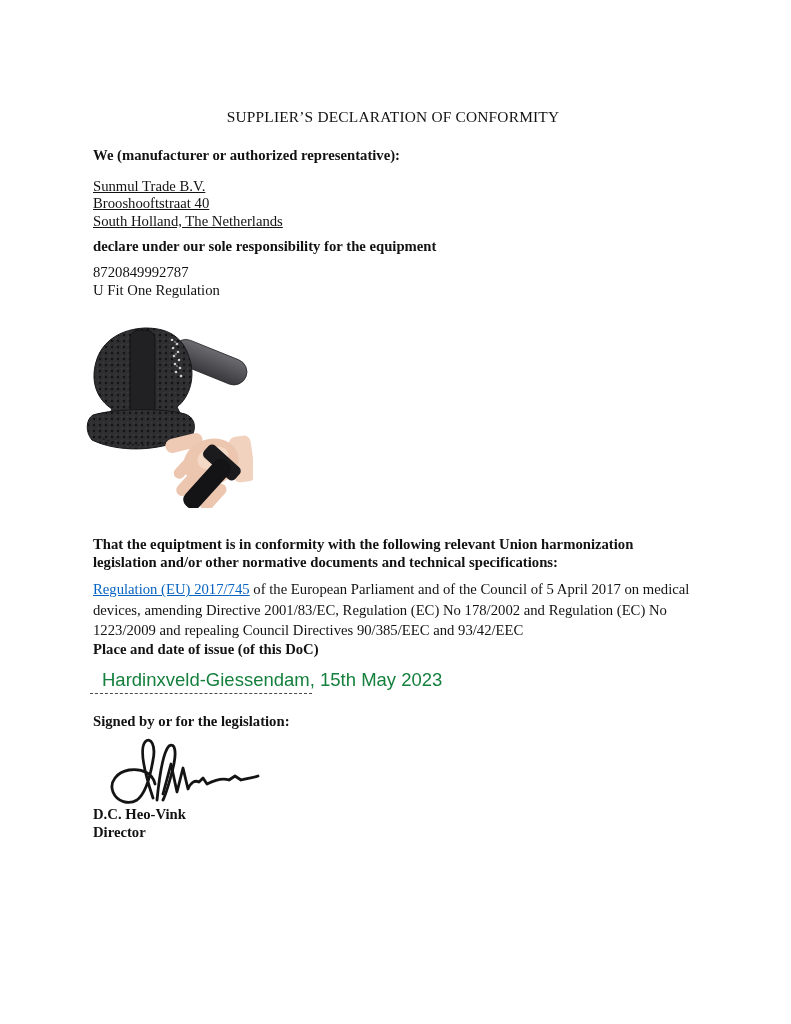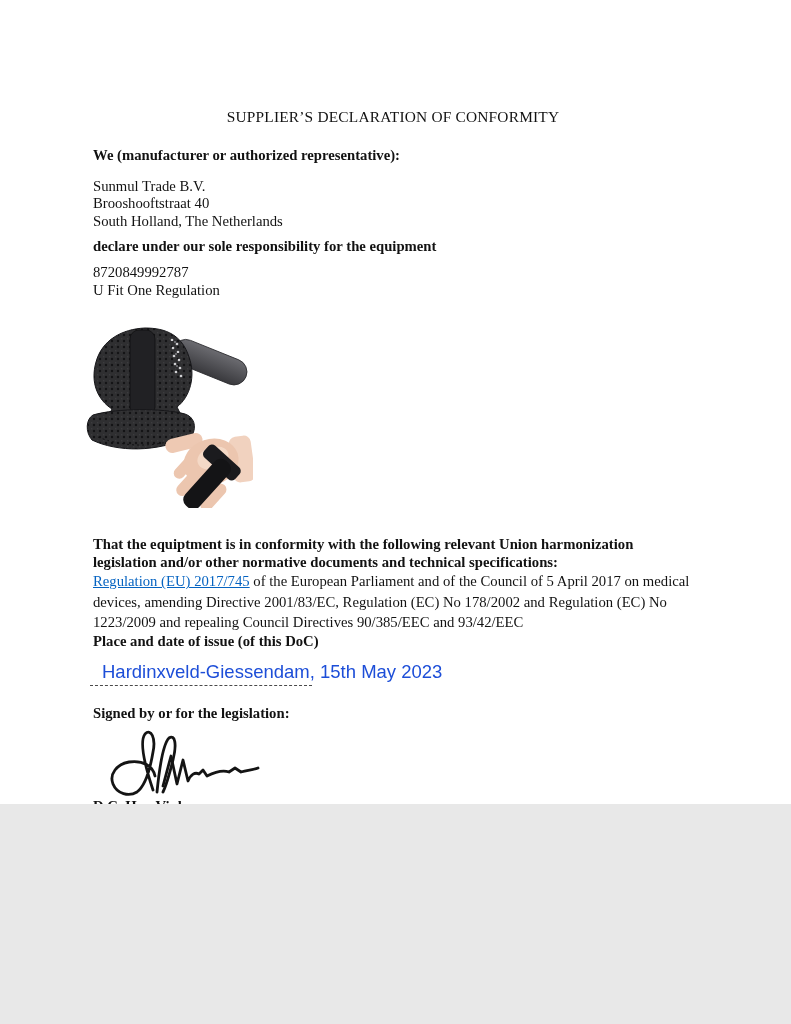--- a/index.html
+++ b/index.html
@@ -5,7 +5,7 @@
   html,body { margin:0; padding:0; background:#e8e8e8; }
   .page {
     position:relative;
-    width:791px; height:804px;
+    width:791px; height:1024px;
     margin:0 auto;
     background:#ffffff;
     box-sizing:border-box;

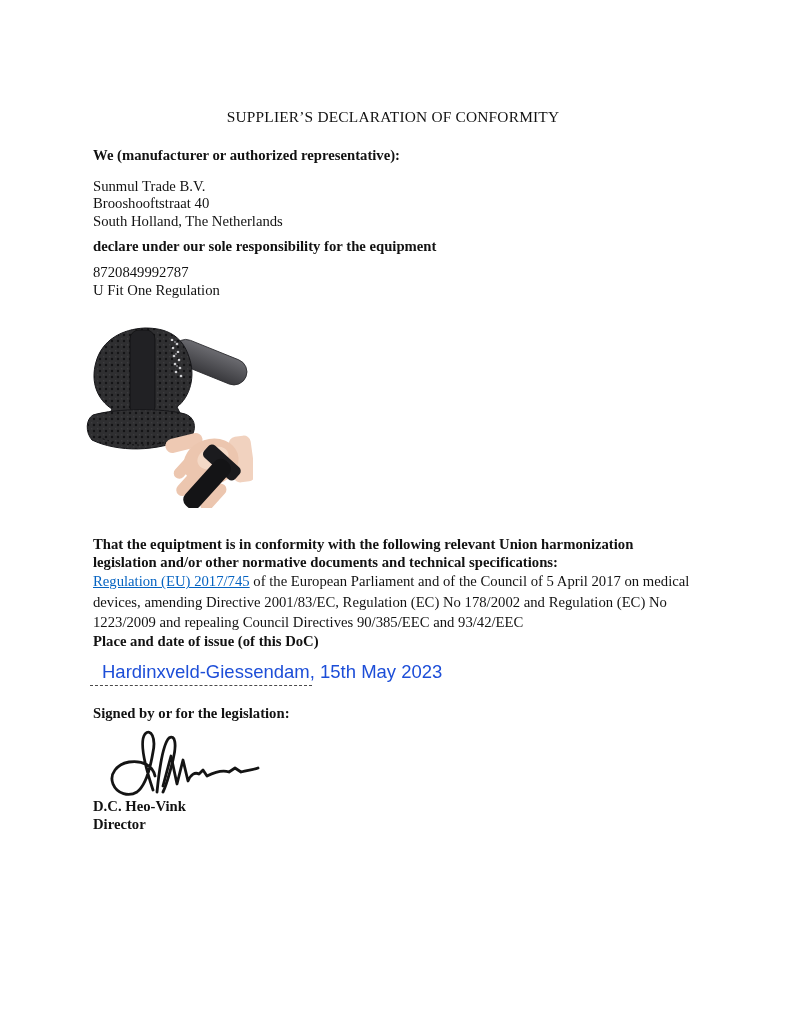--- a/index.html
+++ b/index.html
@@ -27,7 +27,7 @@
   .b { font-weight:700; margin:0; }
   .block { margin:0; }
   .mt-we      { margin-top:0; }
-  .mt-addr    { margin-top:13px; }
+  .mt-addr    { margin-top:13px;text-decoration:underline; }
   .mt-decl    { margin-top:8px; }
   .mt-equip   { margin-top:8px; }
   .mt-img     { margin-top:27px; }

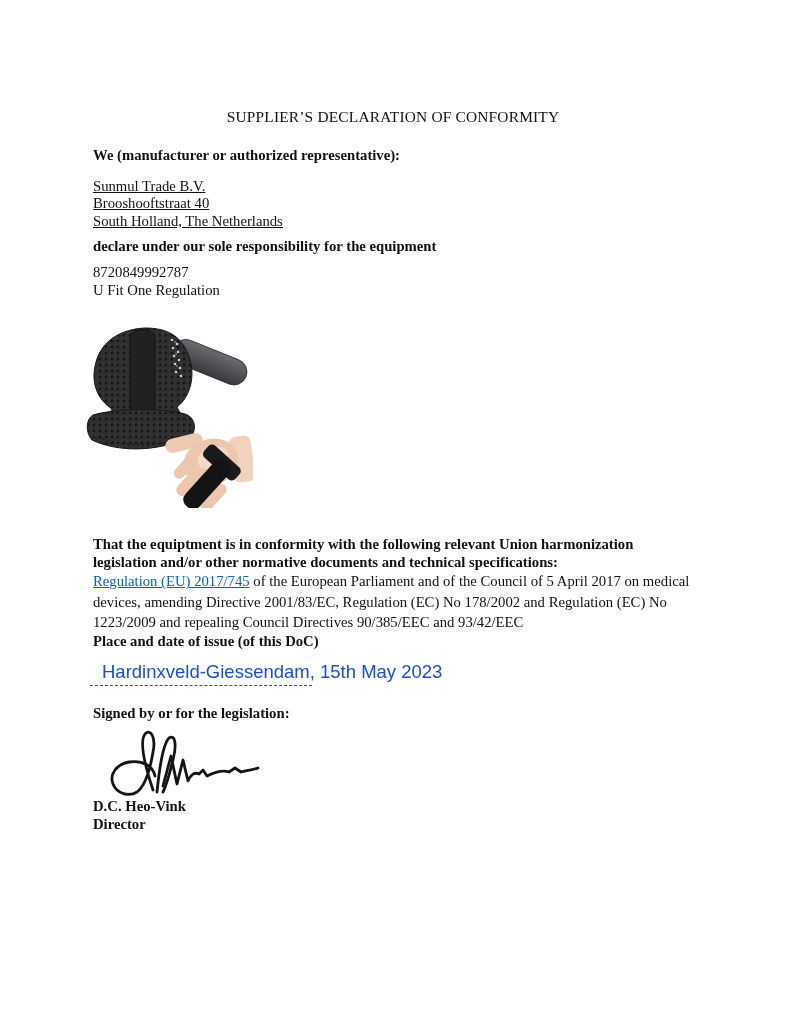--- a/index.html
+++ b/index.html
@@ -32,7 +32,7 @@
   .mt-equip   { margin-top:8px; }
   .mt-img     { margin-top:27px; }
   .mt-state   { margin-top:28px; }
-  .mt-reg     { line-height:20.5px; }
+  .mt-reg     { margin-top:8px; line-height:20.5px; }
   .mt-place   { }
   .mt-issue   { margin-top:11px; }
   .mt-signed  { margin-top:19px; }

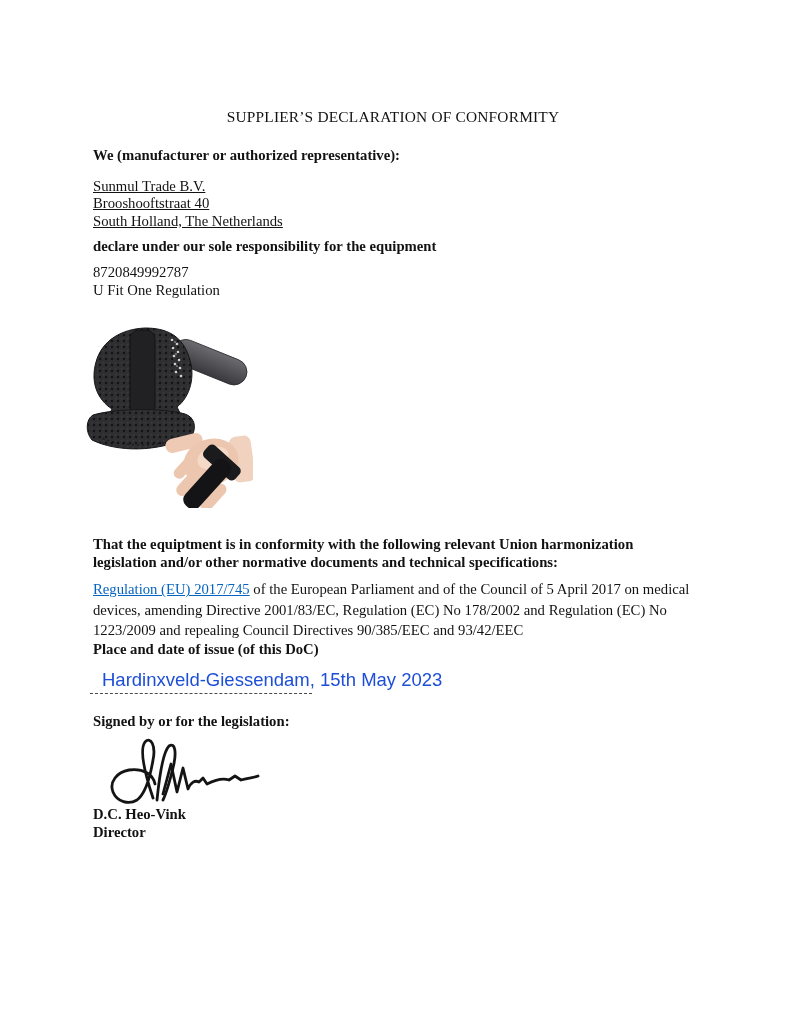--- a/index.html
+++ b/index.html
@@ -45,7 +45,7 @@
     font-family:"Liberation Sans","DejaVu Sans",sans-serif;
     font-size:18.5px; line-height:22px;
     padding-left:12px; white-space:nowrap;
-    color:#1d4ed8;
+    color:#15803d;
   }
   .dash-rule { width:222px; border-bottom:1.5px dashed #4a4a4a; margin-top:2px; }
   .signature-box { width:185px; height:70px; }

